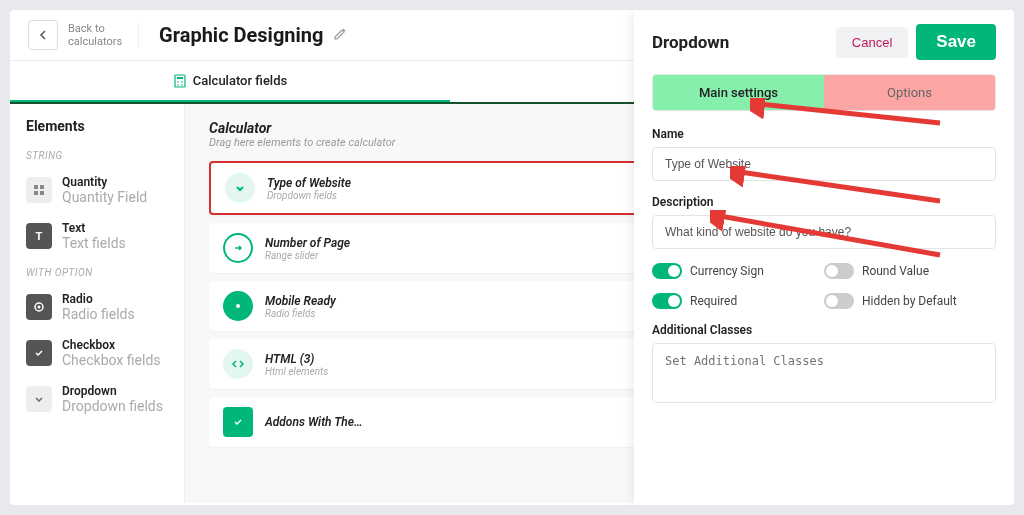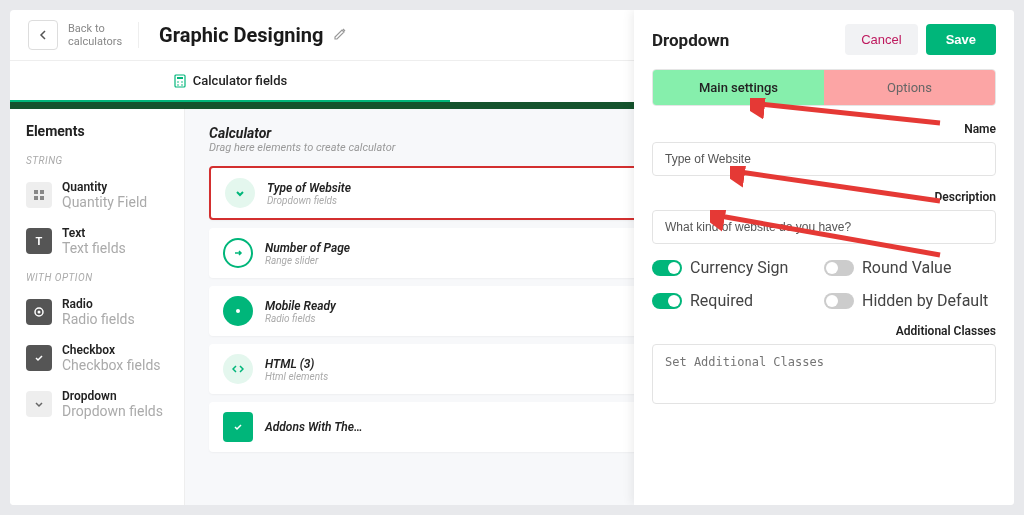--- a/index.html
+++ b/index.html
@@ -46,7 +46,7 @@
   .panel-top { display: flex; align-items: center; margin-bottom: 14px; }
   .panel-title { font-size: 17px; font-weight: 700; color: #222; }
   .btn-cancel { margin-left: auto; background: #f1f2f4; border: none; padding: 8px 16px; border-radius: 4px; font-size: 13px; color: #be185d; cursor: pointer; }
-  .btn-save { background: #00b67a; border: none; padding: 8px 20px; border-radius: 4px; font-size: 13px; color: #fff; font-weight: 600; margin-left: 8px; cursor: pointer; }
+  .btn-save { background: #00b67a; border: none; padding: 8px 20px; border-radius: 4px; font-size: 17px; color: #fff; font-weight: 600; margin-left: 8px; cursor: pointer; }
   .panel-tabs { display: flex; border: 1px solid #e5e5e5; border-radius: 4px; overflow: hidden; margin-bottom: 16px; }
   .ptab { flex: 1; text-align: center; padding: 10px 0; font-size: 13px; background: #fca5a5; color: #666; cursor: pointer; }
   .ptab.active { background: #86efac; color: #222; font-weight: 500; }

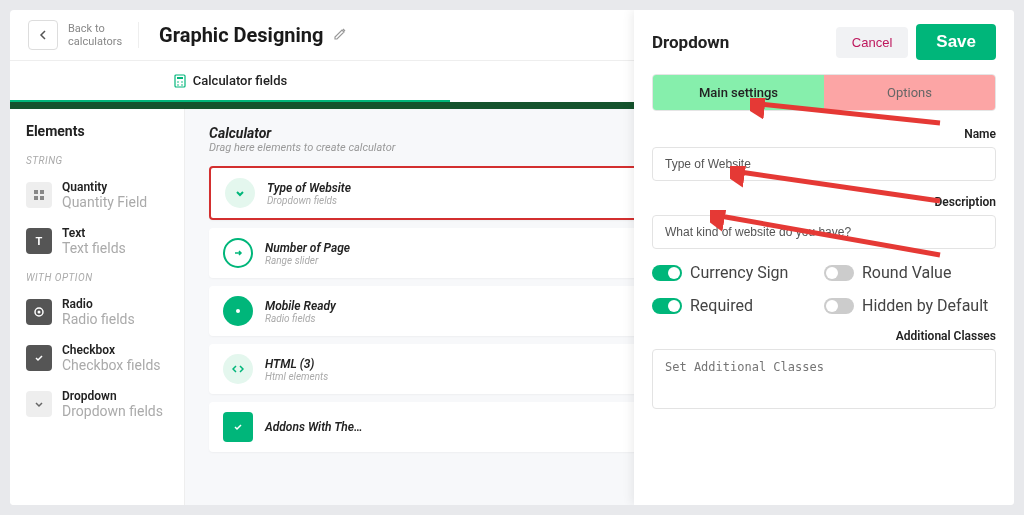--- a/index.html
+++ b/index.html
@@ -14,7 +14,7 @@
   .shortcode-label { color: #666; margin-right: 6px; }
   .shortcode-val { color: #00b67a; background: #f2f8f5; padding: 2px 6px; border-radius: 3px; font-family: monospace; font-size: 12px; }
   .copy-btn { width: 22px; height: 22px; background: #00b67a; border-radius: 3px; margin-left: 4px; display: flex; align-items: center; justify-content: center; cursor: pointer; }
-  .tabs { display: flex; border-bottom: 7px solid #14532d; gap: 42px; }
+  .tabs { display: flex; border-bottom: 2px solid #14532d; gap: 42px; }
   .tab { flex: 1; text-align: center; padding: 12px 0; font-size: 13px; color: #555; cursor: pointer; display: flex; align-items: center; justify-content: center; gap: 6px; }
   .tab.active { border-bottom: 2px solid #00b67a; color: #222; font-weight: 500; }
   .tab .gear { color: #00b67a; }

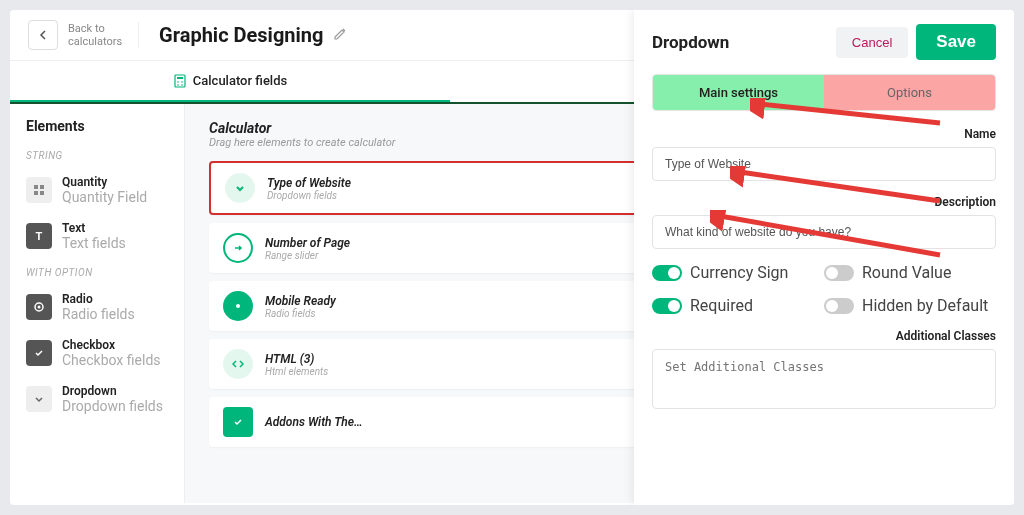--- a/index.html
+++ b/index.html
@@ -50,7 +50,7 @@
   .panel-tabs { display: flex; border: 1px solid #e5e5e5; border-radius: 4px; overflow: hidden; margin-bottom: 16px; }
   .ptab { flex: 1; text-align: center; padding: 10px 0; font-size: 13px; background: #fca5a5; color: #666; cursor: pointer; }
   .ptab.active { background: #86efac; color: #222; font-weight: 500; }
-  .field-label { font-size: 12px; font-weight: 600; color: #222; margin-bottom: 6px; text-align: right; }
+  .field-label { font-size: 12px; font-weight: 600; color: #222; margin-bottom: 6px; }
   .field-input { width: 100%; border: 1px solid #e3e3e3; border-radius: 4px; padding: 9px 12px; font-size: 12px; color: #555; margin-bottom: 14px; }
   .field-input::placeholder { color: #bbb; }
   .toggles { display: flex; flex-wrap: wrap; gap: 14px 0; margin-bottom: 14px; }

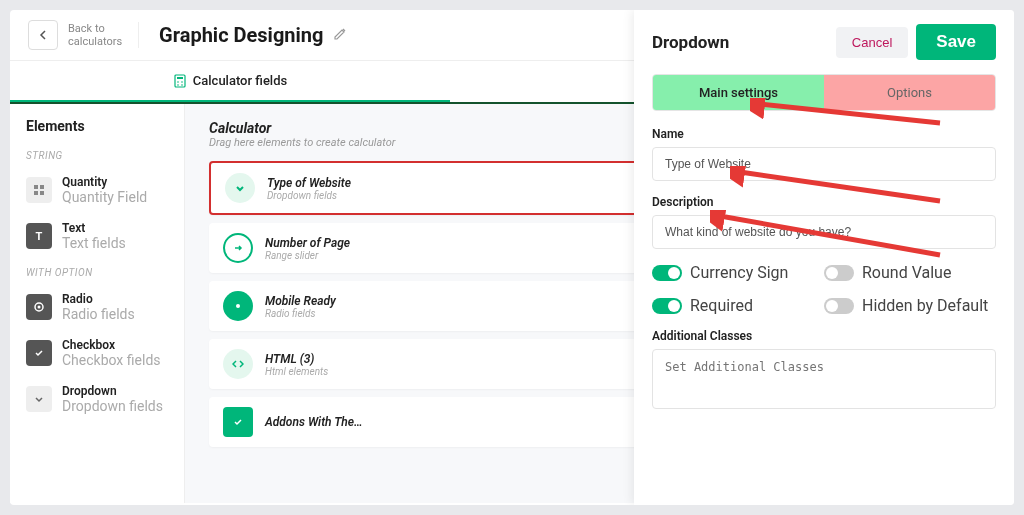--- a/index.html
+++ b/index.html
@@ -54,7 +54,7 @@
   .field-input { width: 100%; border: 1px solid #e3e3e3; border-radius: 4px; padding: 9px 12px; font-size: 12px; color: #555; margin-bottom: 14px; }
   .field-input::placeholder { color: #bbb; }
   .toggles { display: flex; flex-wrap: wrap; gap: 14px 0; margin-bottom: 14px; }
-  .toggle { width: 50%; display: flex; align-items: center; font-size: 16px; color: #444; }
+  .toggle { width: 50%; display: flex; align-items: center; font-size: 12px; color: #444; }
   .switch { width: 30px; height: 16px; border-radius: 10px; position: relative; margin-right: 8px; }
   .switch.on { background: #00b67a; }
   .switch.off { background: #ccc; }

